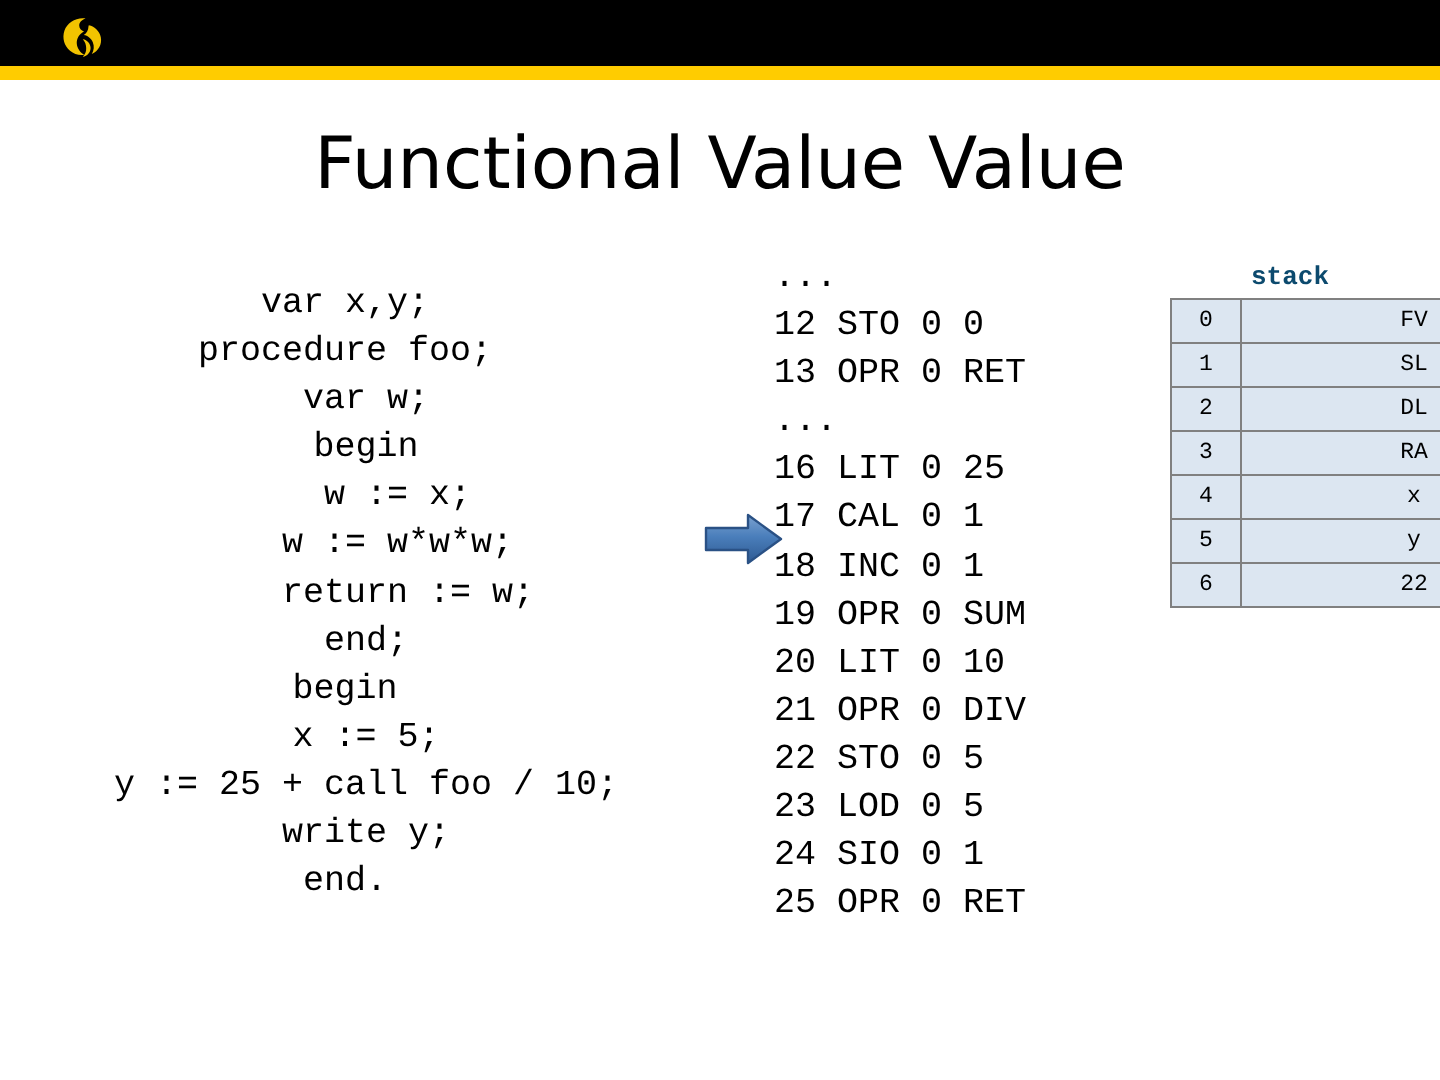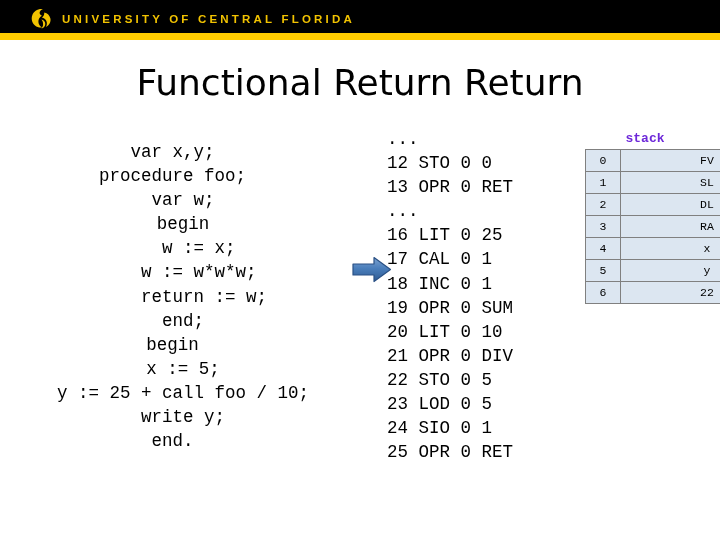--- a/index.html
+++ b/index.html
@@ -160,7 +160,6 @@
              C13.6 19.2 14.2 17.6 14.1 16.0 C14.1 14.4 13.5 12.8 12.4 11.6 Z" fill="#f2c300"></path>
   </svg>
 
-  <div id="ucf-wordmark">UNIVERSITY OF CENTRAL FLORIDA</div>
 </div>
 
 <div id="page-title">Functional Return Return</div>

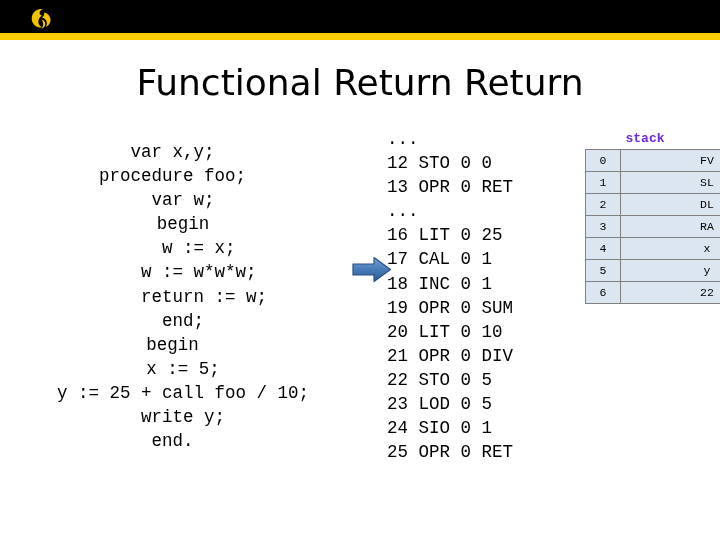--- a/index.html
+++ b/index.html
@@ -162,7 +162,7 @@
 
 </div>
 
-<div id="page-title">Functional Return Return</div>
+<div id="page-title">Functional Value Value</div>
 
 <div id="source-code-block" class="code-block"><div class="code-line">var x,y;</div><div class="code-line">procedure foo;</div><div class="code-line">  var w;</div><div class="code-line">  begin</div><div class="code-line">     w := x;</div><div class="code-line">     w := w*w*w;</div><div class="code-line">      return := w;</div><div class="code-line">  end;</div><div class="code-line">begin</div><div class="code-line">  x := 5;</div><div class="code-line">  y := 25 + call foo / 10;</div><div class="code-line">  write y;</div><div class="code-line">end.</div></div>
 

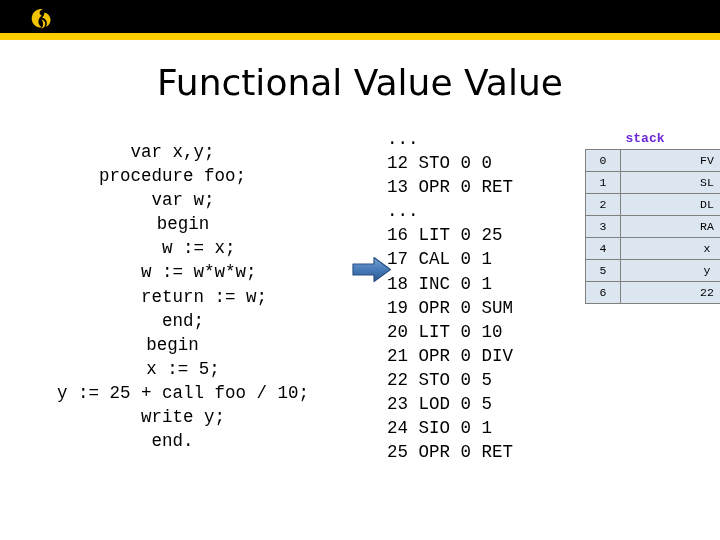--- a/index.html
+++ b/index.html
@@ -113,7 +113,7 @@
     font-family: "Liberation Mono", "DejaVu Sans Mono", monospace;
     font-size: 13px;
     font-weight: bold;
-    color: #6d28d9;
+    color: #0c4a6e;
     margin-bottom: 3px;
     line-height: 14px;
   }

